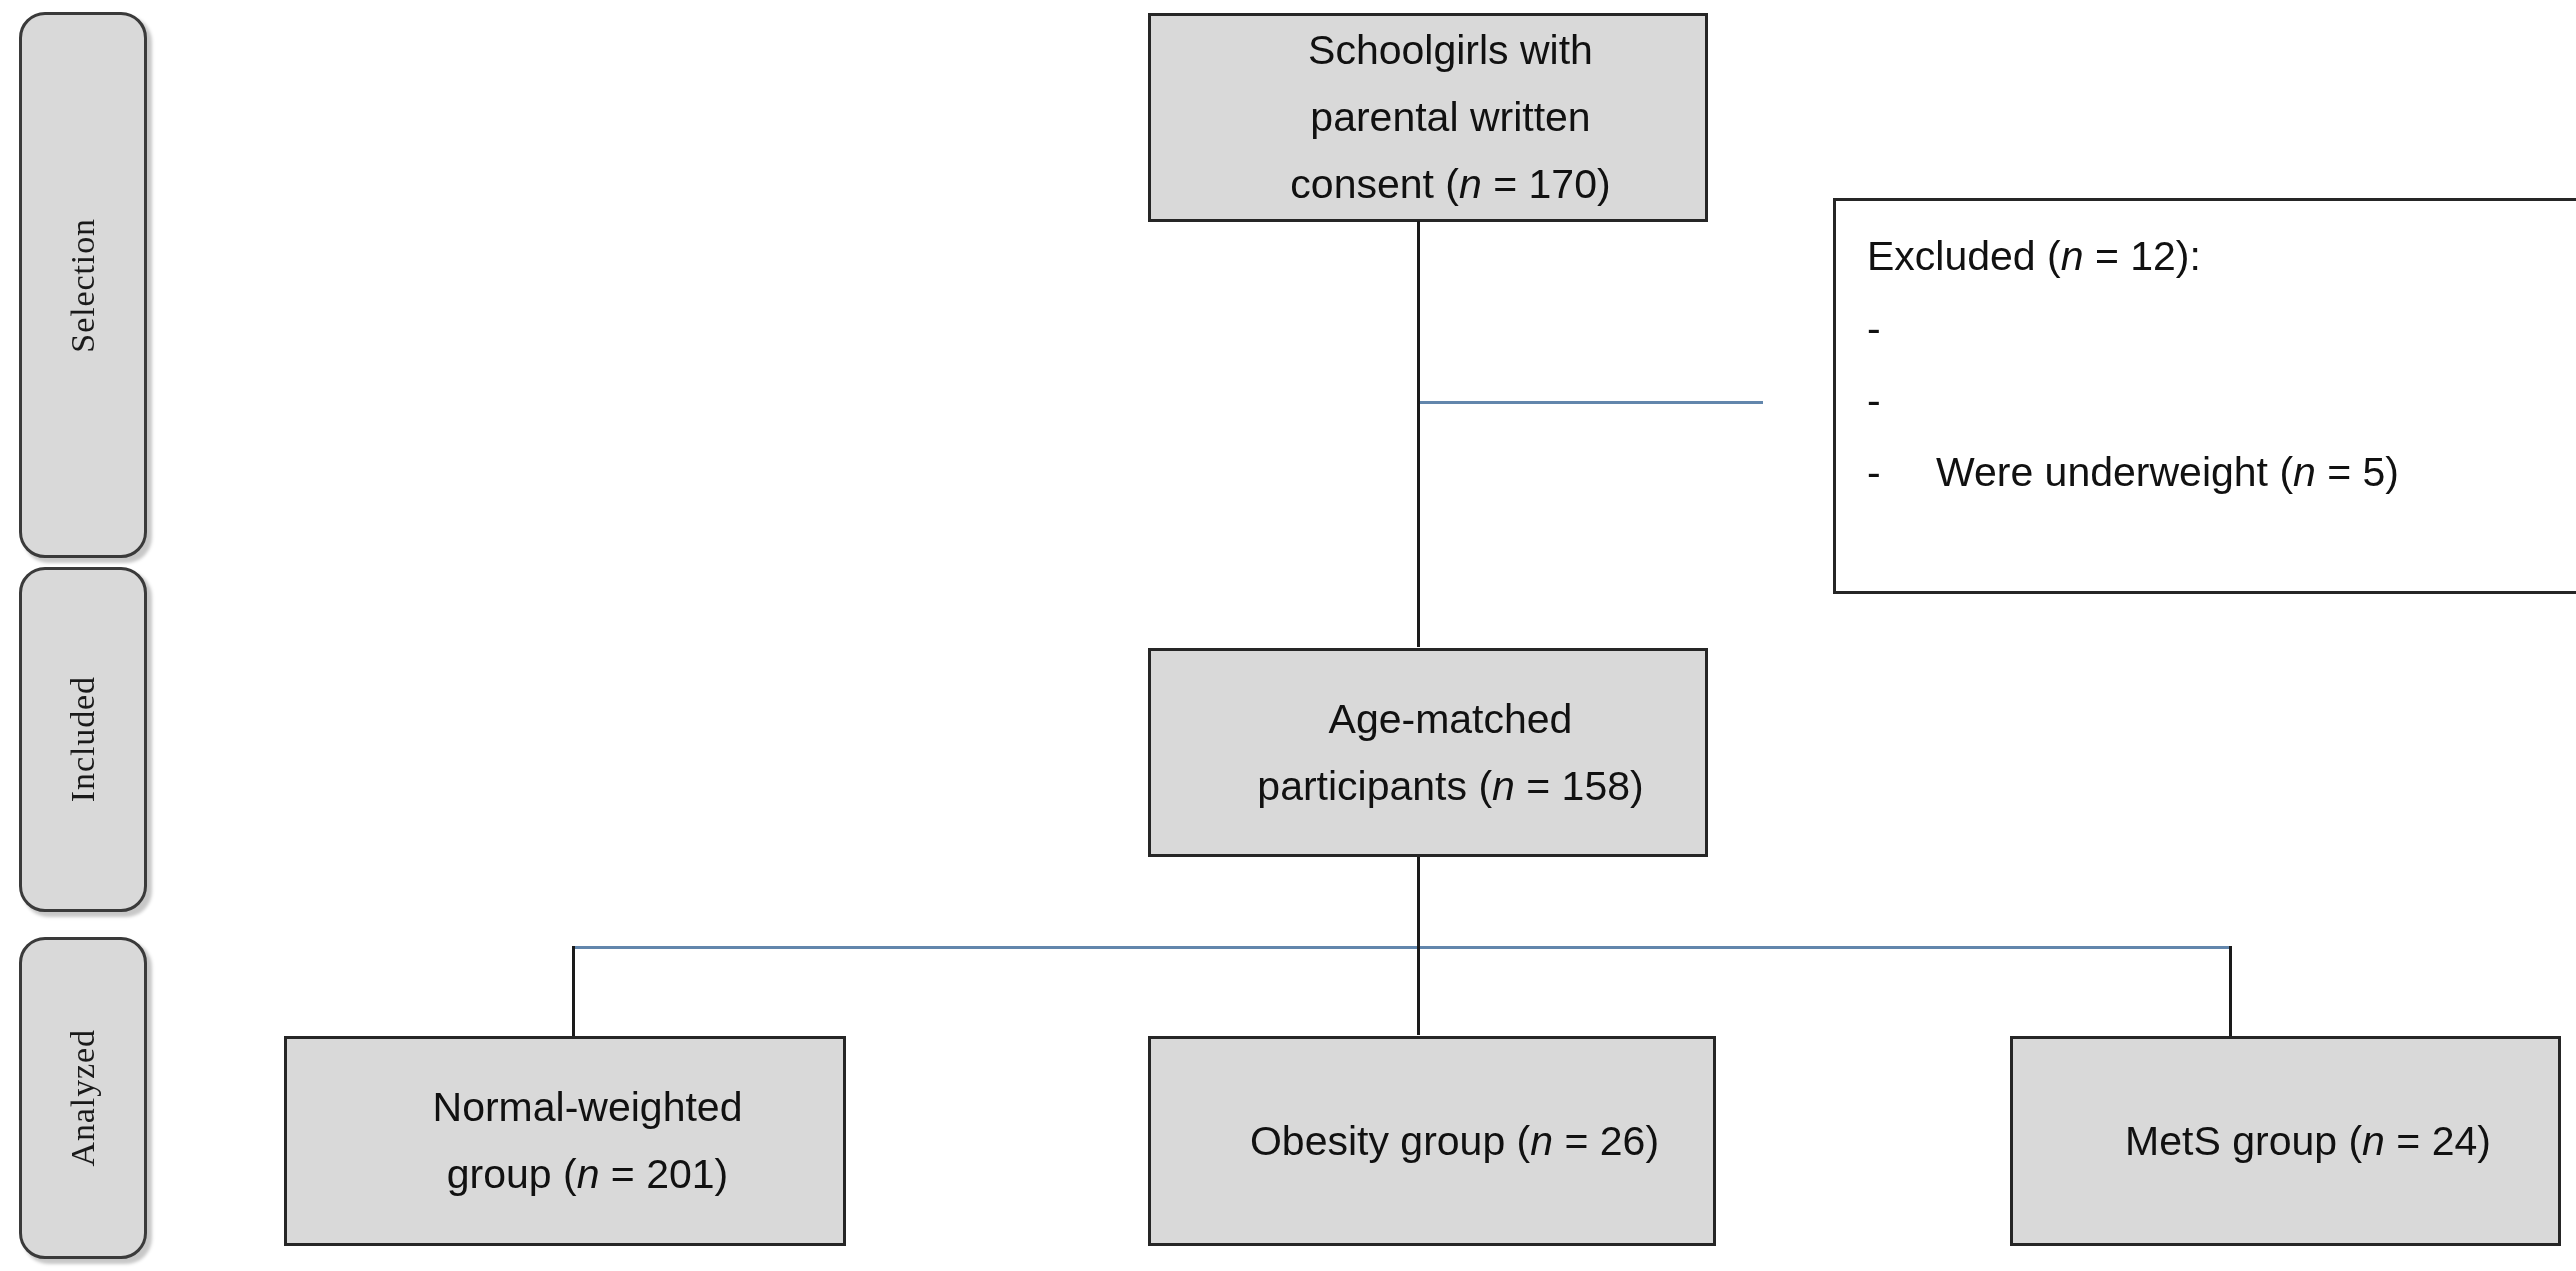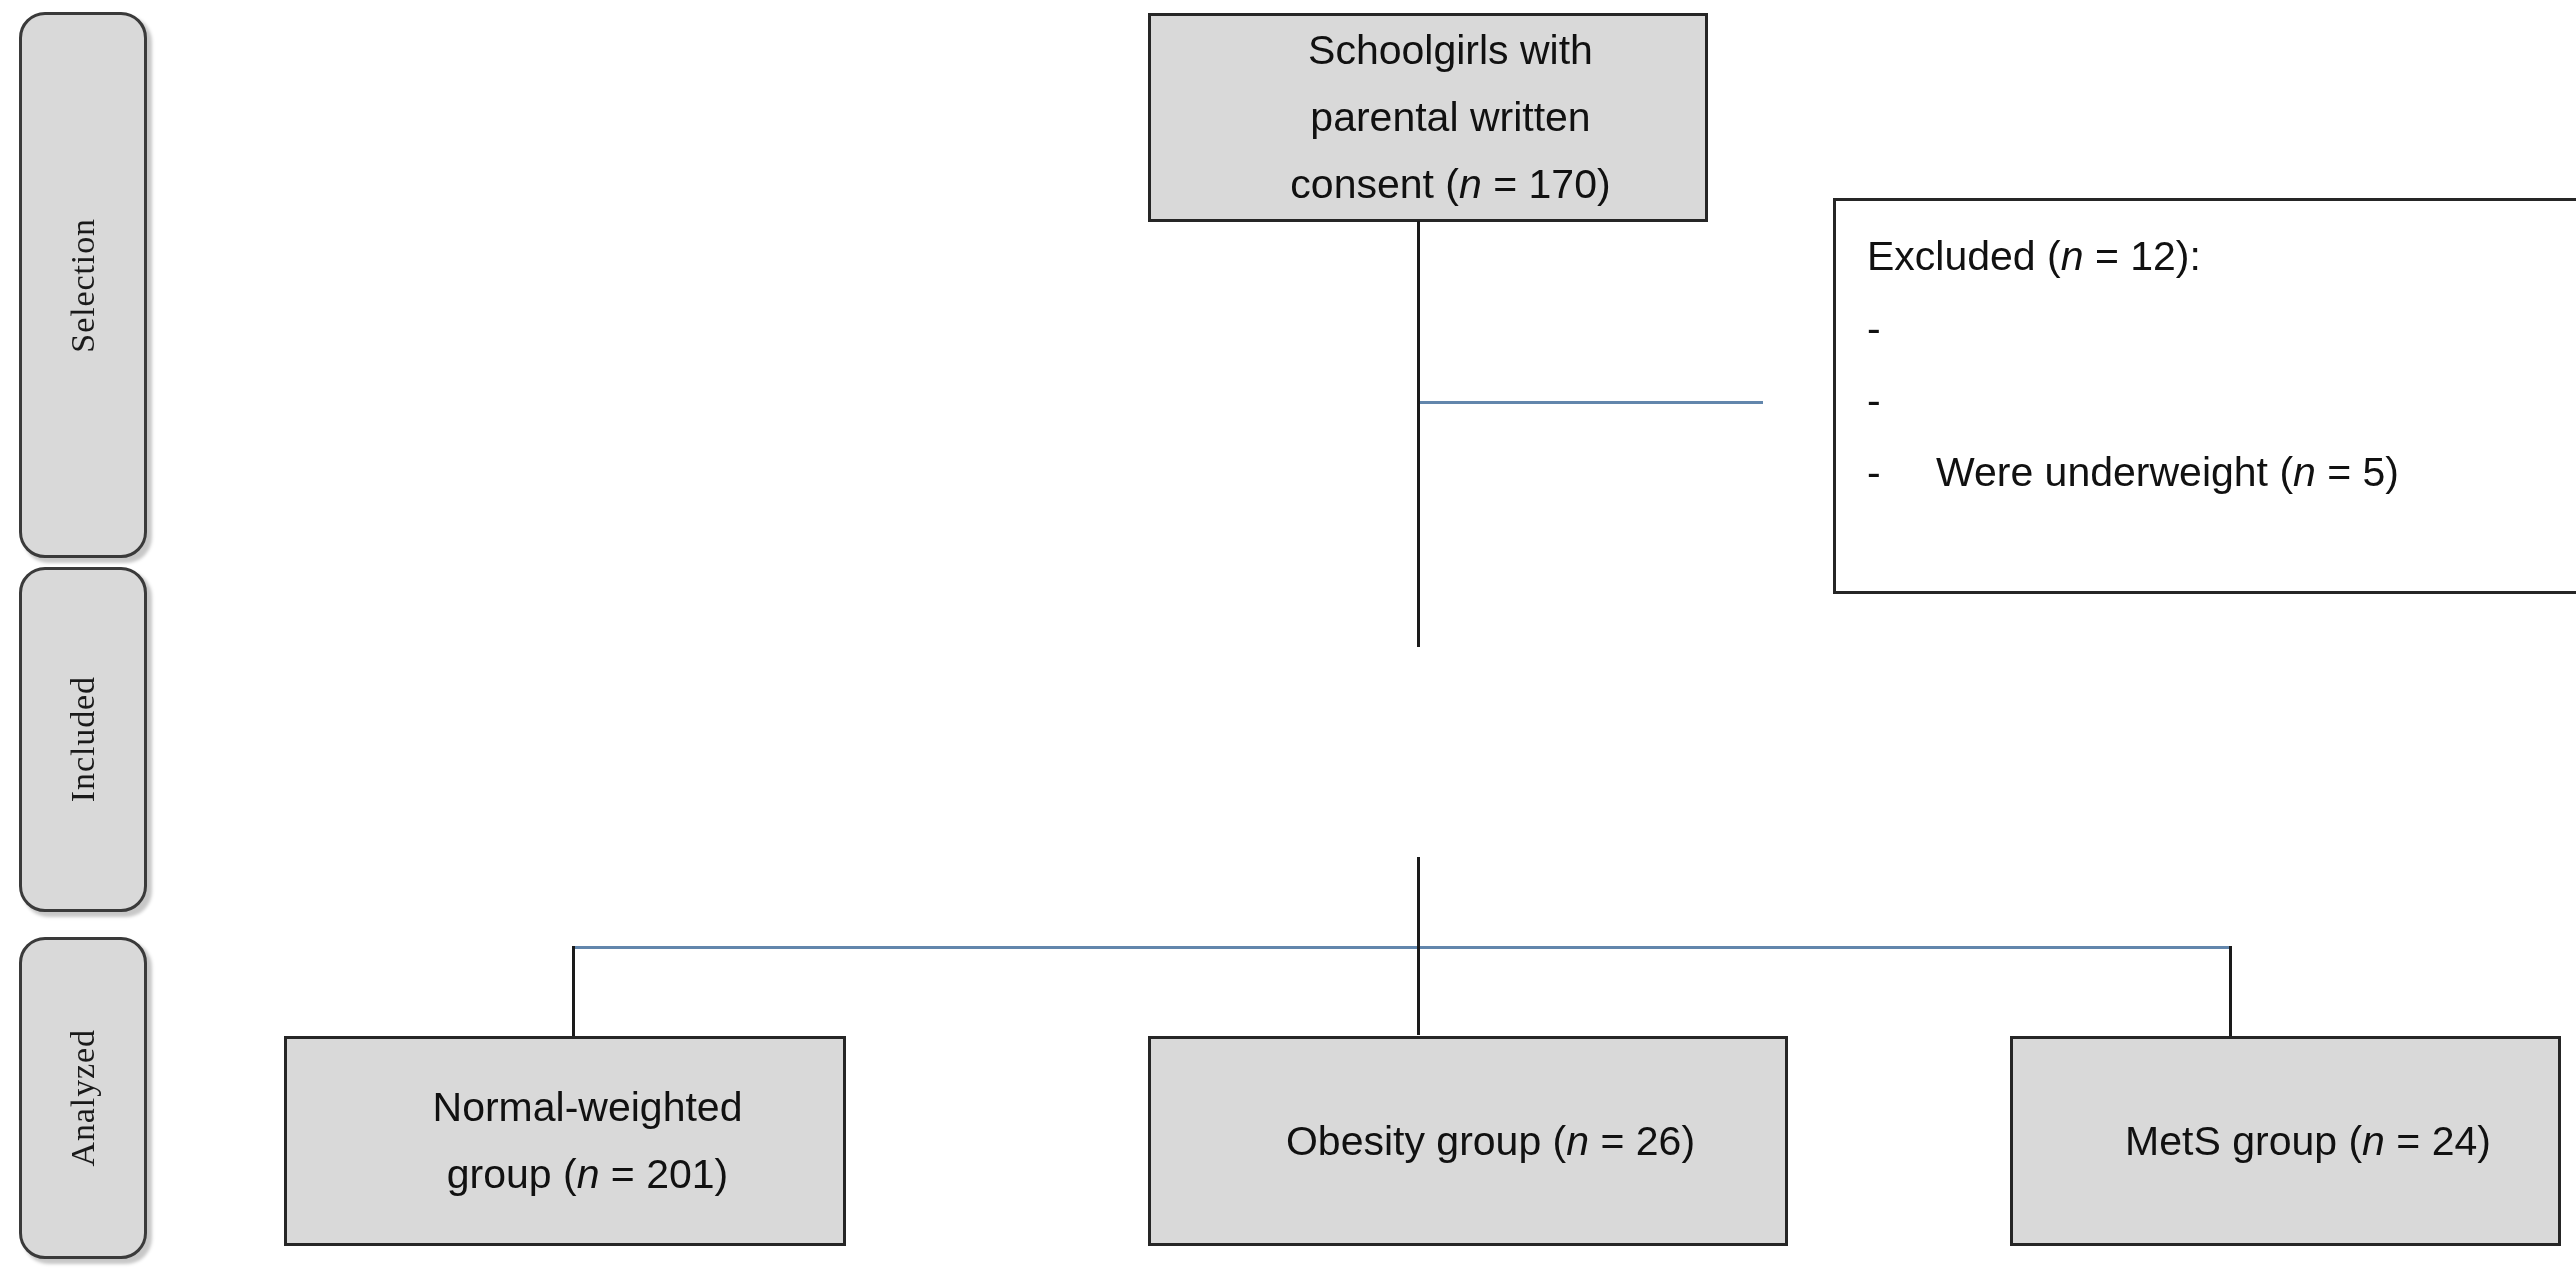--- a/index.html
+++ b/index.html
@@ -132,6 +132,10 @@
     </div>
   </div>
 
+  <div class="node" id="node-included">
+    <div class="bline"><span>Age-matched</span></div>
+    <div class="bline"><span>participants (</span><span class="nvar">n</span><span> = 158)</span></div>
+  </div>
 
   <div class="node" id="node-normal">
     <div class="bline"><span>Normal-weighted</span></div>

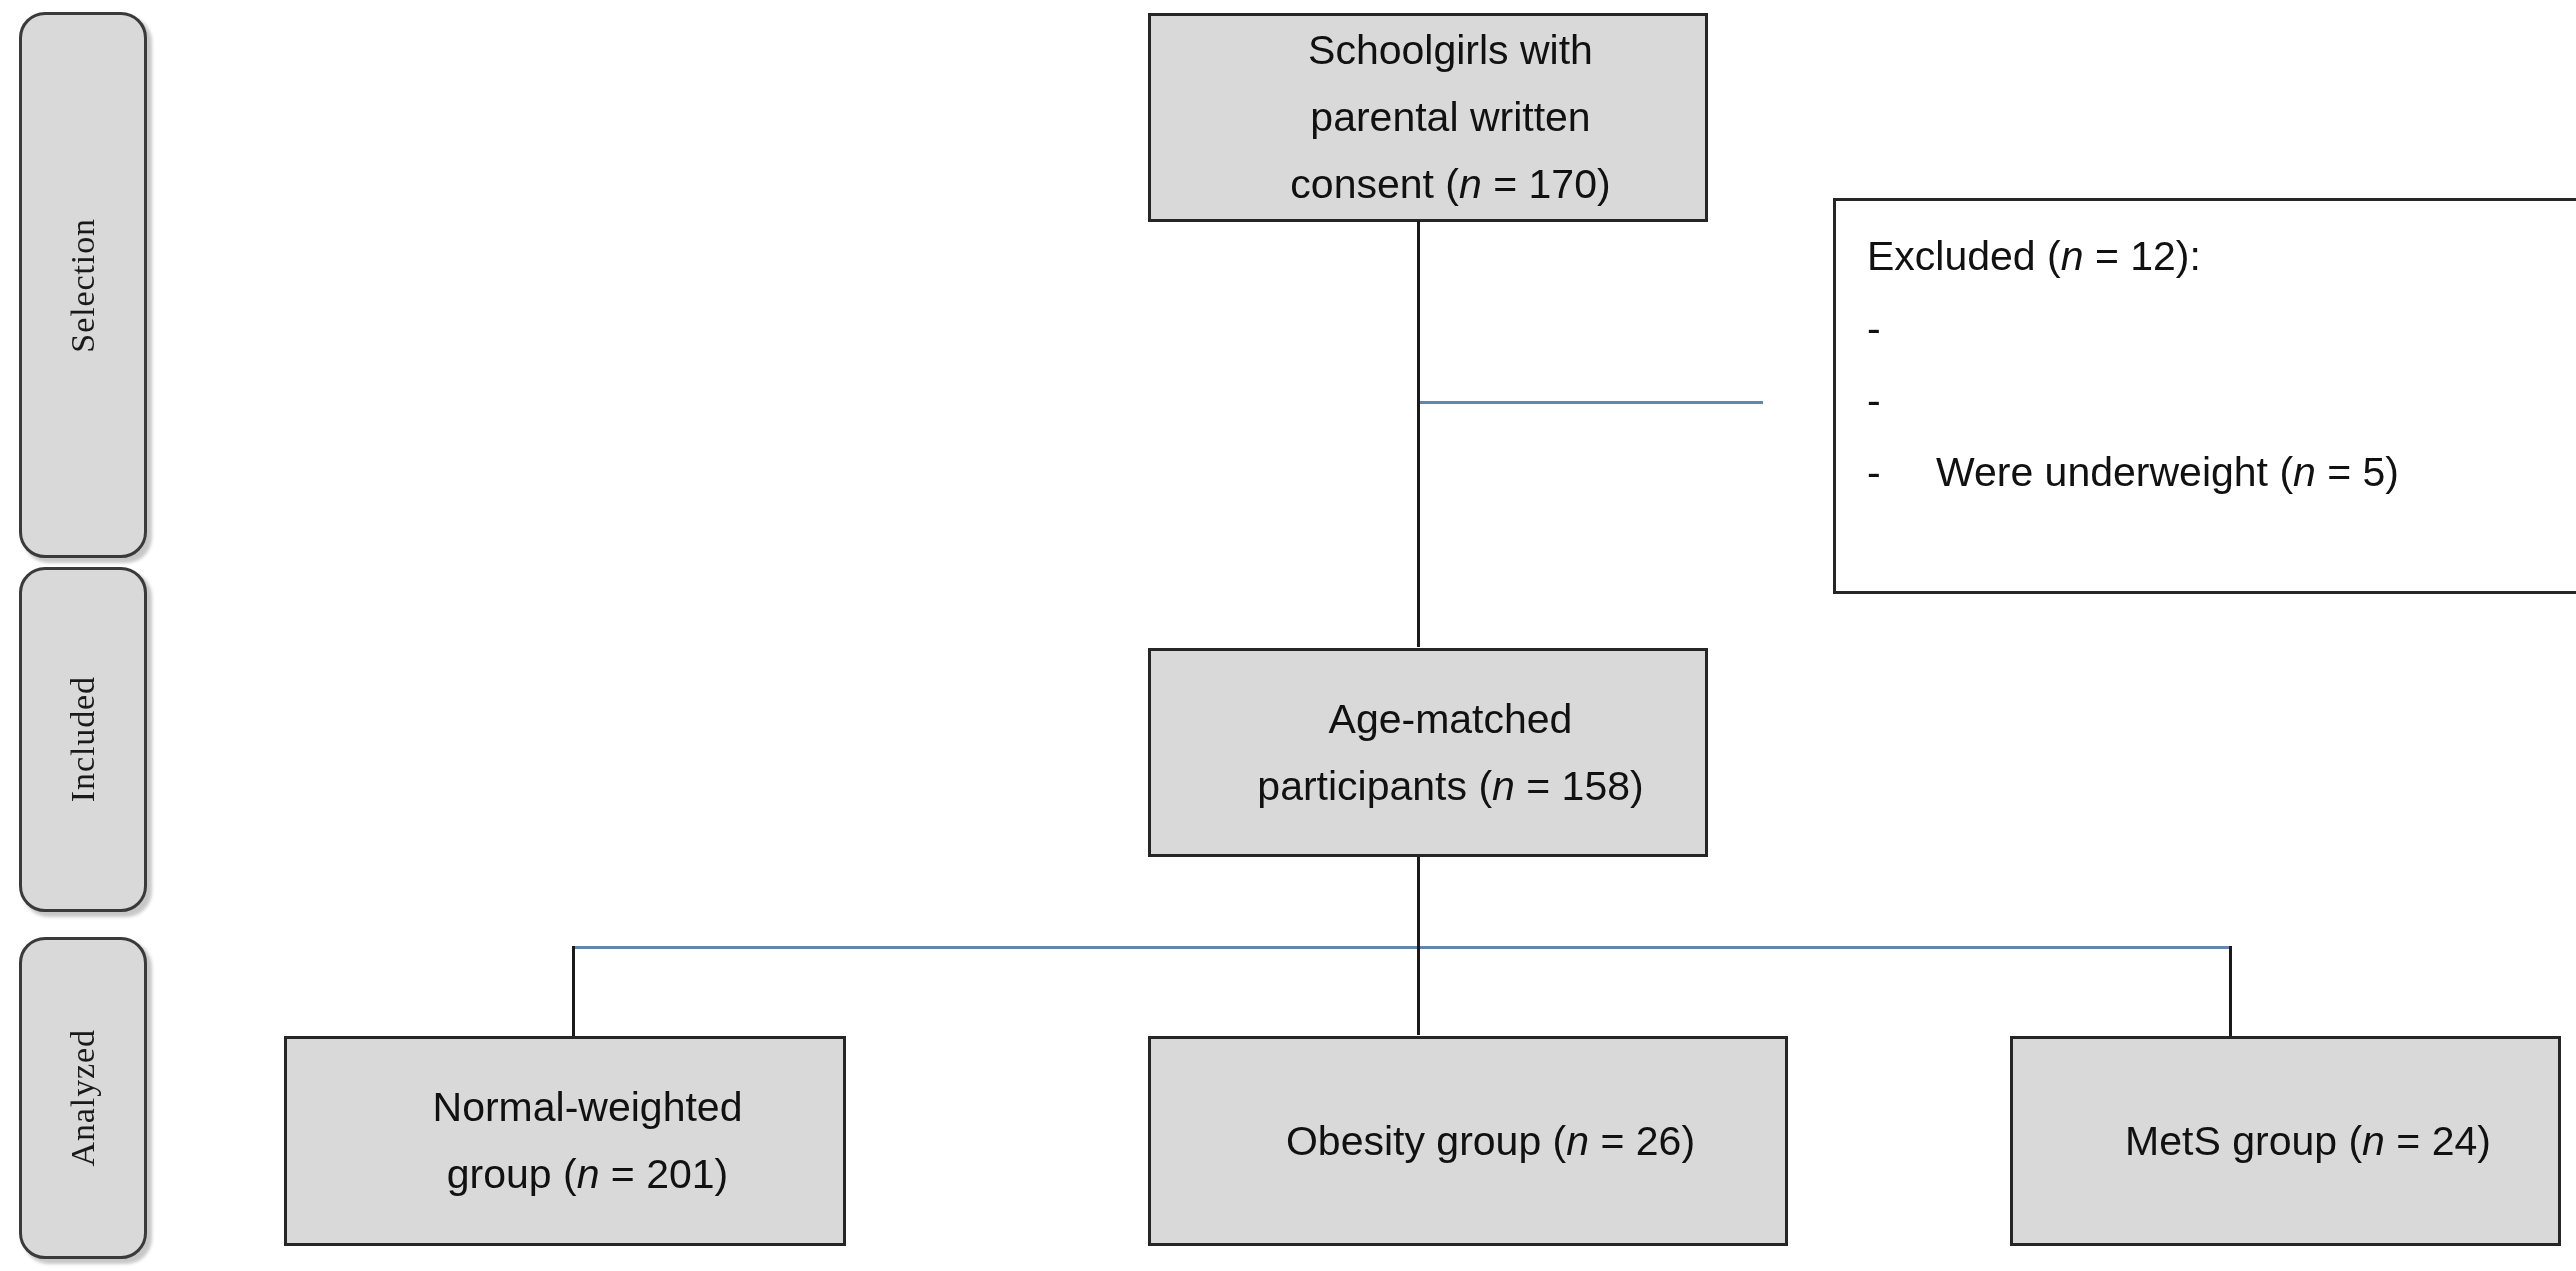--- a/index.html
+++ b/index.html
@@ -55,7 +55,7 @@
   #node-enrollment { left:1148px; top:13px;   width:560px; height:209px; }
   #node-included   { left:1148px; top:648px;  width:560px; height:209px; }
   #node-normal     { left:284px;  top:1036px; width:562px; height:210px; }
-  #node-obesity    { left:1148px; top:1036px; width:640px; height:210px; }
+  #node-obesity    { left:1148px; top:1036px; width:568px; height:210px; }
   #node-mets       { left:2010px; top:1036px; width:551px; height:210px;justify-content:center; }
 
   

